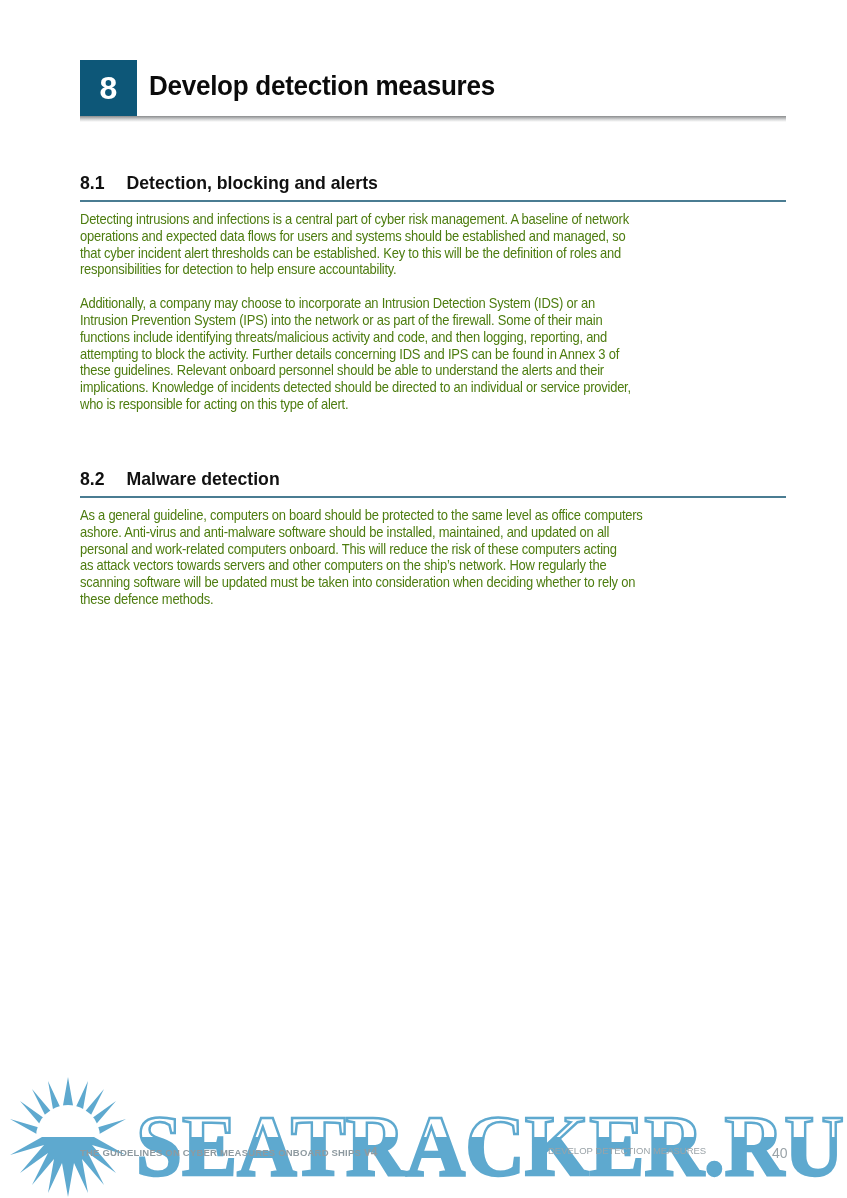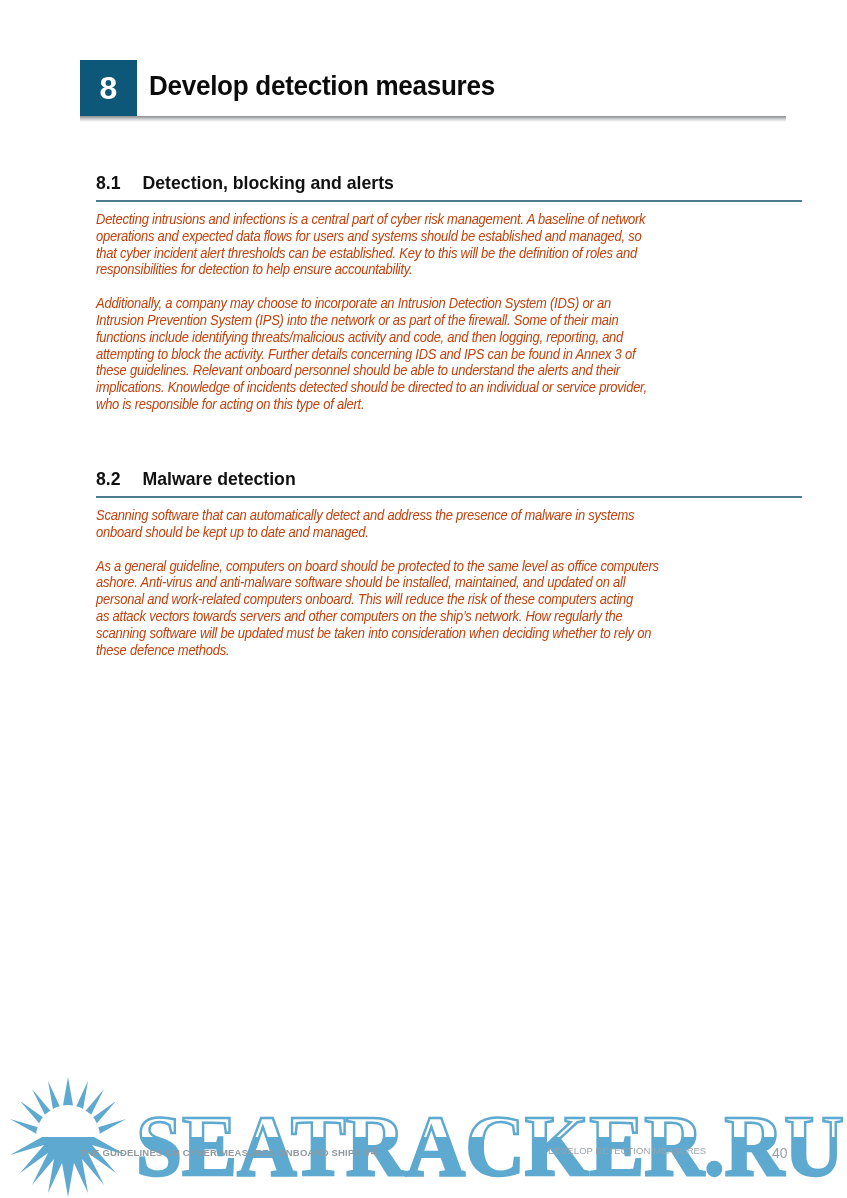--- a/index.html
+++ b/index.html
@@ -12,7 +12,7 @@
                    letter-spacing:-0.3px; color:#0b0b0b; white-space:nowrap; transform:scaleX(0.93); transform-origin:left; }
   .chapter-rule { position:absolute; left:0; top:56px; width:706px; height:6px;
                   background:linear-gradient(#8a8c8d, #d8d9da 60%, #ffffff); }
-  .section { position:absolute; left:96px; width:706px; }
+  .section { position:absolute; left:80px; width:706px; }
   .section h2 { margin:0; font-size:19px; font-weight:bold; color:#111; height:24px; line-height:24px;
                 white-space:nowrap; transform:scaleX(0.93); transform-origin:left; }
   .section h2 .num { display:inline-block; width:50px; }

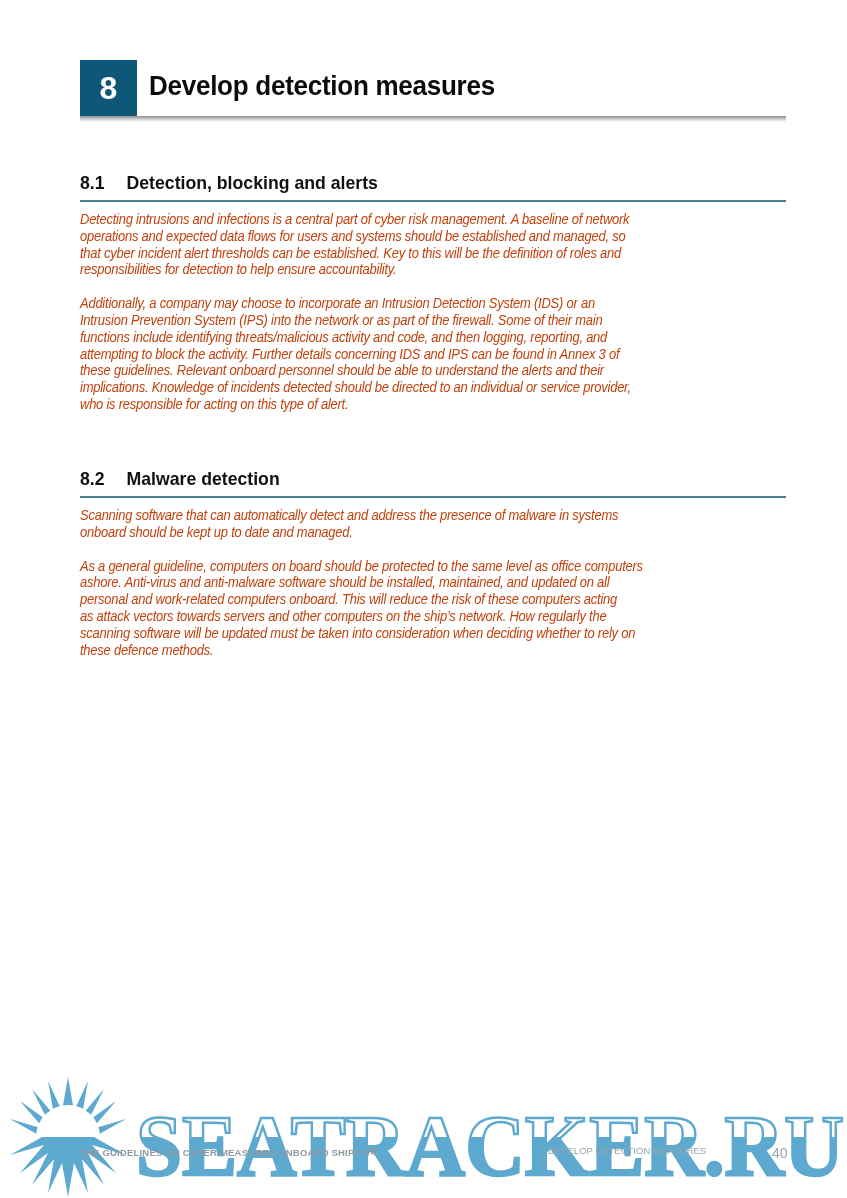--- a/index.html
+++ b/index.html
@@ -18,7 +18,7 @@
   .section h2 .num { display:inline-block; width:50px; }
   .section .rule { height:2px; background:#4a7c92; margin-top:5px; margin-bottom:9px; }
   .para { font-size:14.4px; line-height:16.8px; margin:0 0 17px 0; letter-spacing:-0.25px;
-          color:#c2410c;font-style:italic; }
+          color:#4d7c0f; }
   .para span { display:block; white-space:nowrap; transform:scaleX(0.9); transform-origin:left; }
   .watermark { position:absolute; left:8px; top:1075px; width:793px; height:123px; }
   .footer-left { position:absolute; left:80px; top:1145px; font-size:9.5px; font-weight:bold; color:#8e9aa0;

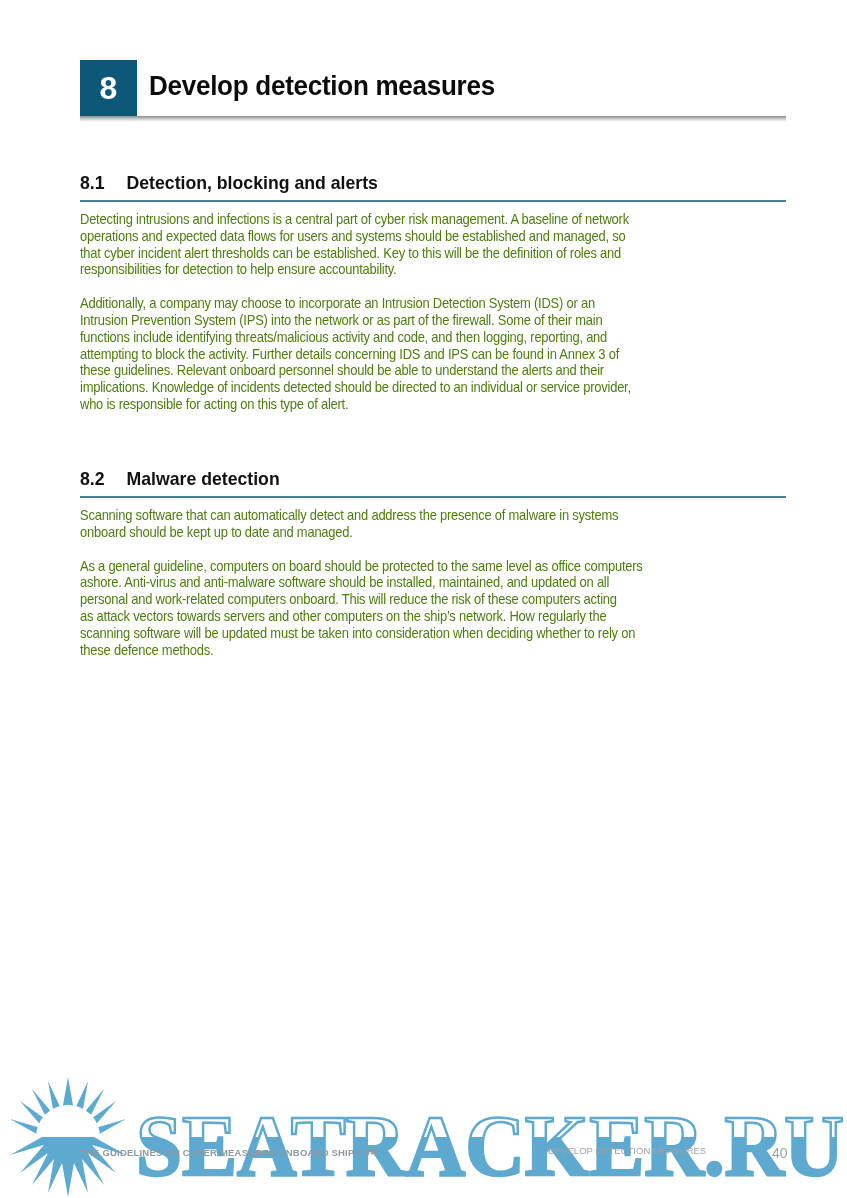--- a/index.html
+++ b/index.html
@@ -64,10 +64,6 @@
   </h2>
   <div class="rule"></div>
   <div class="para">
-    <span>Scanning software that can automatically detect and address the presence of malware in systems</span>
-    <span>onboard should be kept up to date and managed.</span>
-  </div>
-  <div class="para">
     <span>As a general guideline, computers on board should be protected to the same level as office computers</span>
     <span>ashore. Anti-virus and anti-malware software should be installed, maintained, and updated on all</span>
     <span>personal and work-related computers onboard. This will reduce the risk of these computers acting</span>

